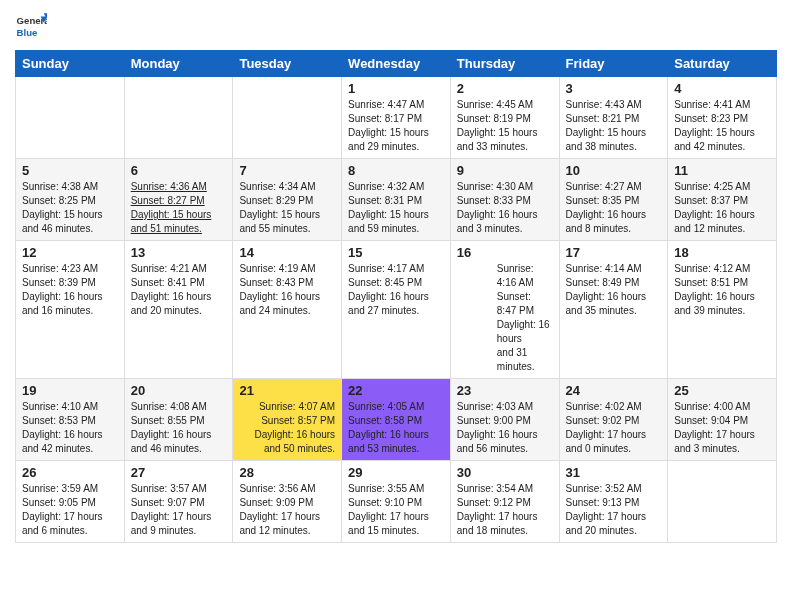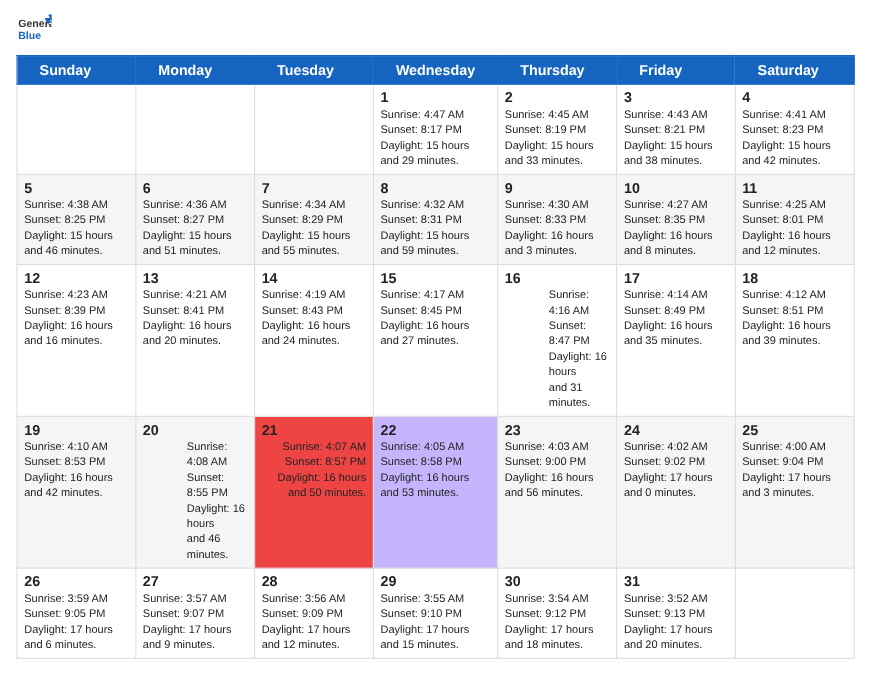--- a/index.html
+++ b/index.html
@@ -53,7 +53,7 @@
       background: #1565c0;
       color: #fff;
       text-align: left;
-      padding: 5px 20px;
+      padding: 5px 6px;
       font-size: 13px;
       font-weight: bold;
       border: 1px solid #1565c0;

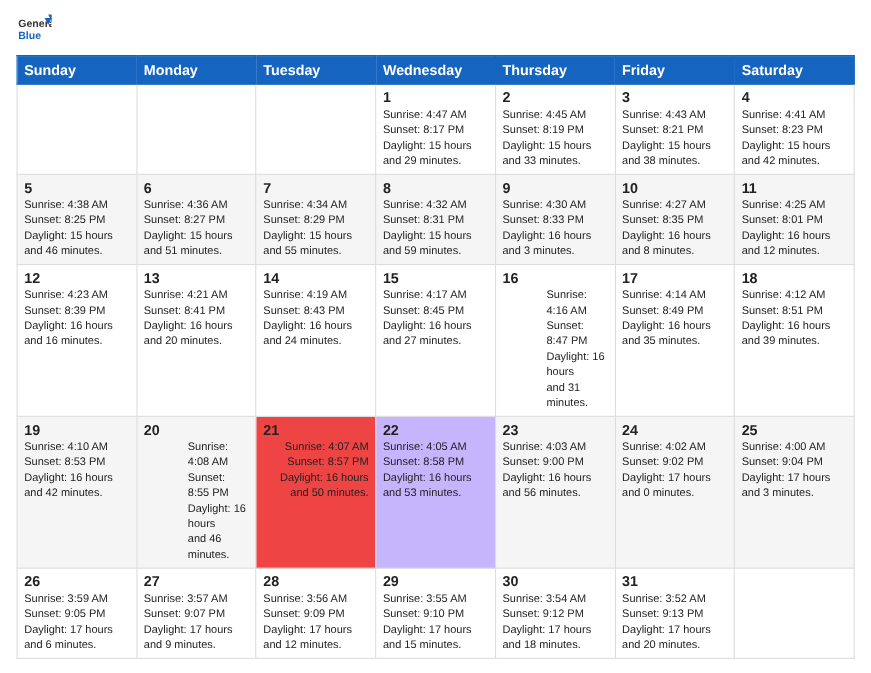--- a/index.html
+++ b/index.html
@@ -166,7 +166,7 @@
           </td>
           <td style="background: rgb(245, 245, 245);">
             <span class="day-number">6</span>
-            <div class="day-info" style="white-space: pre-line;">Sunrise: 4:36 AM
+            <div class="day-info" style="white-space: pre-line; text-decoration: underline;">Sunrise: 4:36 AM
 Sunset: 8:27 PM
 Daylight: 15 hours
 and 51 minutes.</div>

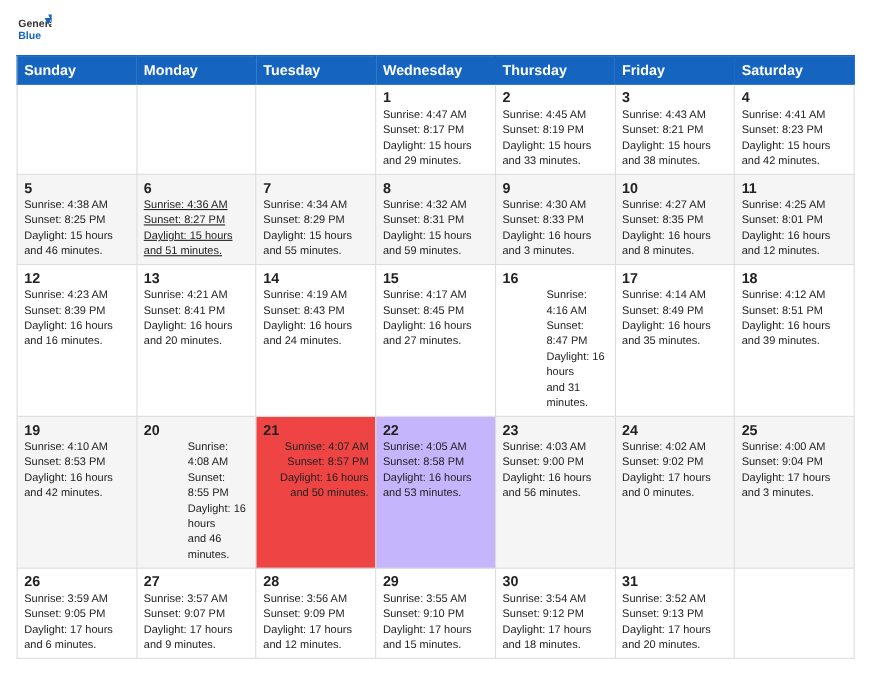--- a/index.html
+++ b/index.html
@@ -202,7 +202,7 @@
           <td style="background: rgb(245, 245, 245);">
             <span class="day-number">11</span>
             <div class="day-info" style="white-space: pre-line;">Sunrise: 4:25 AM
-Sunset: 8:01 PM
+Sunset: 8:37 PM
 Daylight: 16 hours
 and 12 minutes.</div>
           </td>

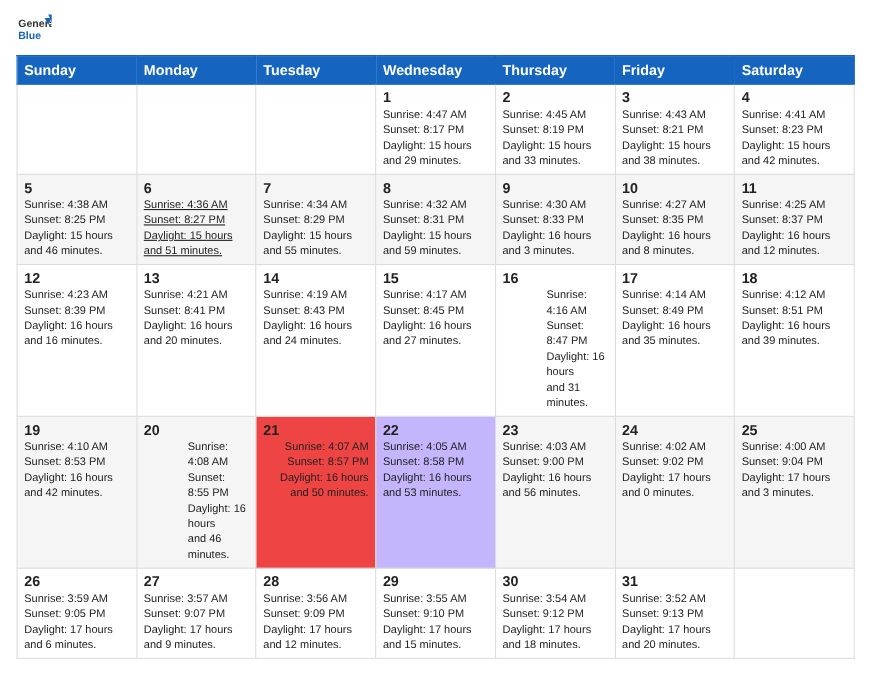--- a/index.html
+++ b/index.html
@@ -273,7 +273,7 @@
 Daylight: 16 hours
 and 46 minutes.</div>
           </td>
-          <td style="background: #ef4444;">
+          <td style="background: #fde047;">
             <span class="day-number">21</span>
             <div class="day-info" style="white-space: pre-line; text-align: right;">Sunrise: 4:07 AM
 Sunset: 8:57 PM

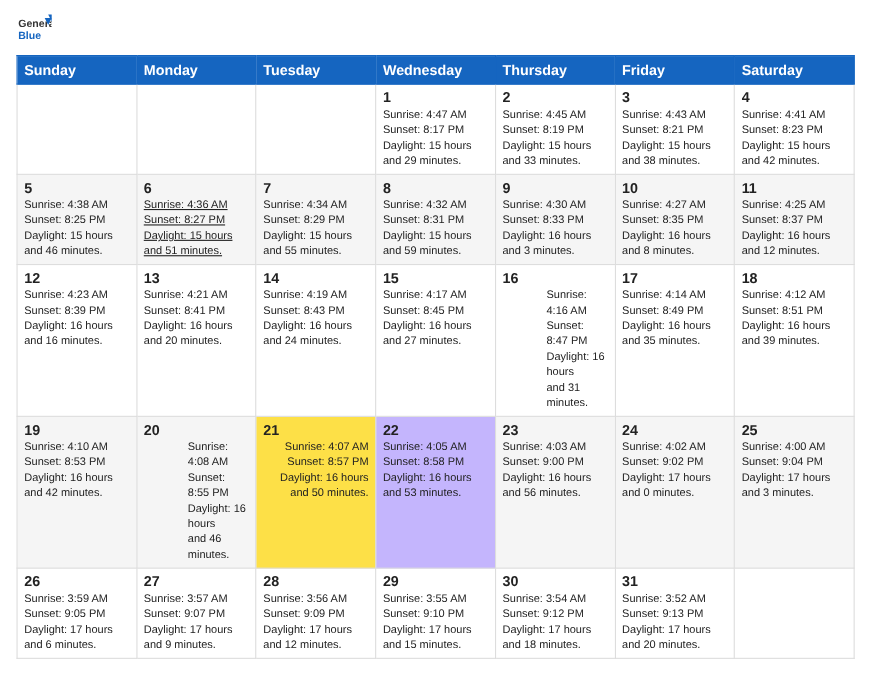--- a/index.html
+++ b/index.html
@@ -280,7 +280,7 @@
 Daylight: 16 hours
 and 50 minutes.</div>
           </td>
-          <td style="background: #c4b5fd;">
+          <td style="background: #8b5cf6;">
             <span class="day-number">22</span>
             <div class="day-info" style="white-space: pre-line;">Sunrise: 4:05 AM
 Sunset: 8:58 PM

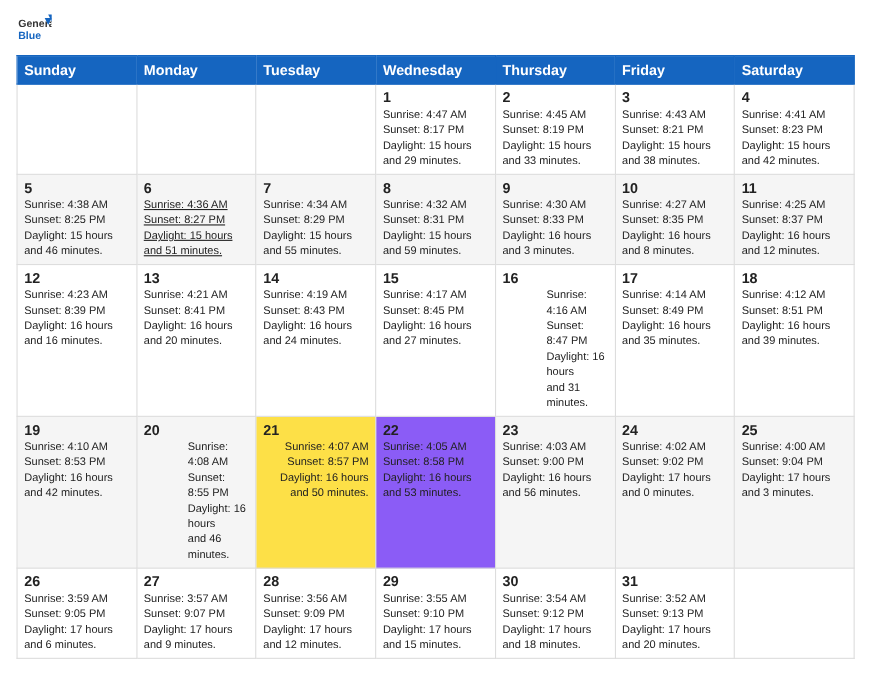--- a/index.html
+++ b/index.html
@@ -268,7 +268,7 @@
           </td>
           <td style="background: rgb(245, 245, 245);">
             <span class="day-number">20</span>
-            <div class="day-info" style="white-space: pre-line; margin-left: 40px;">Sunrise: 4:08 AM
+            <div class="day-info" style="white-space: pre-line;">Sunrise: 4:08 AM
 Sunset: 8:55 PM
 Daylight: 16 hours
 and 46 minutes.</div>

